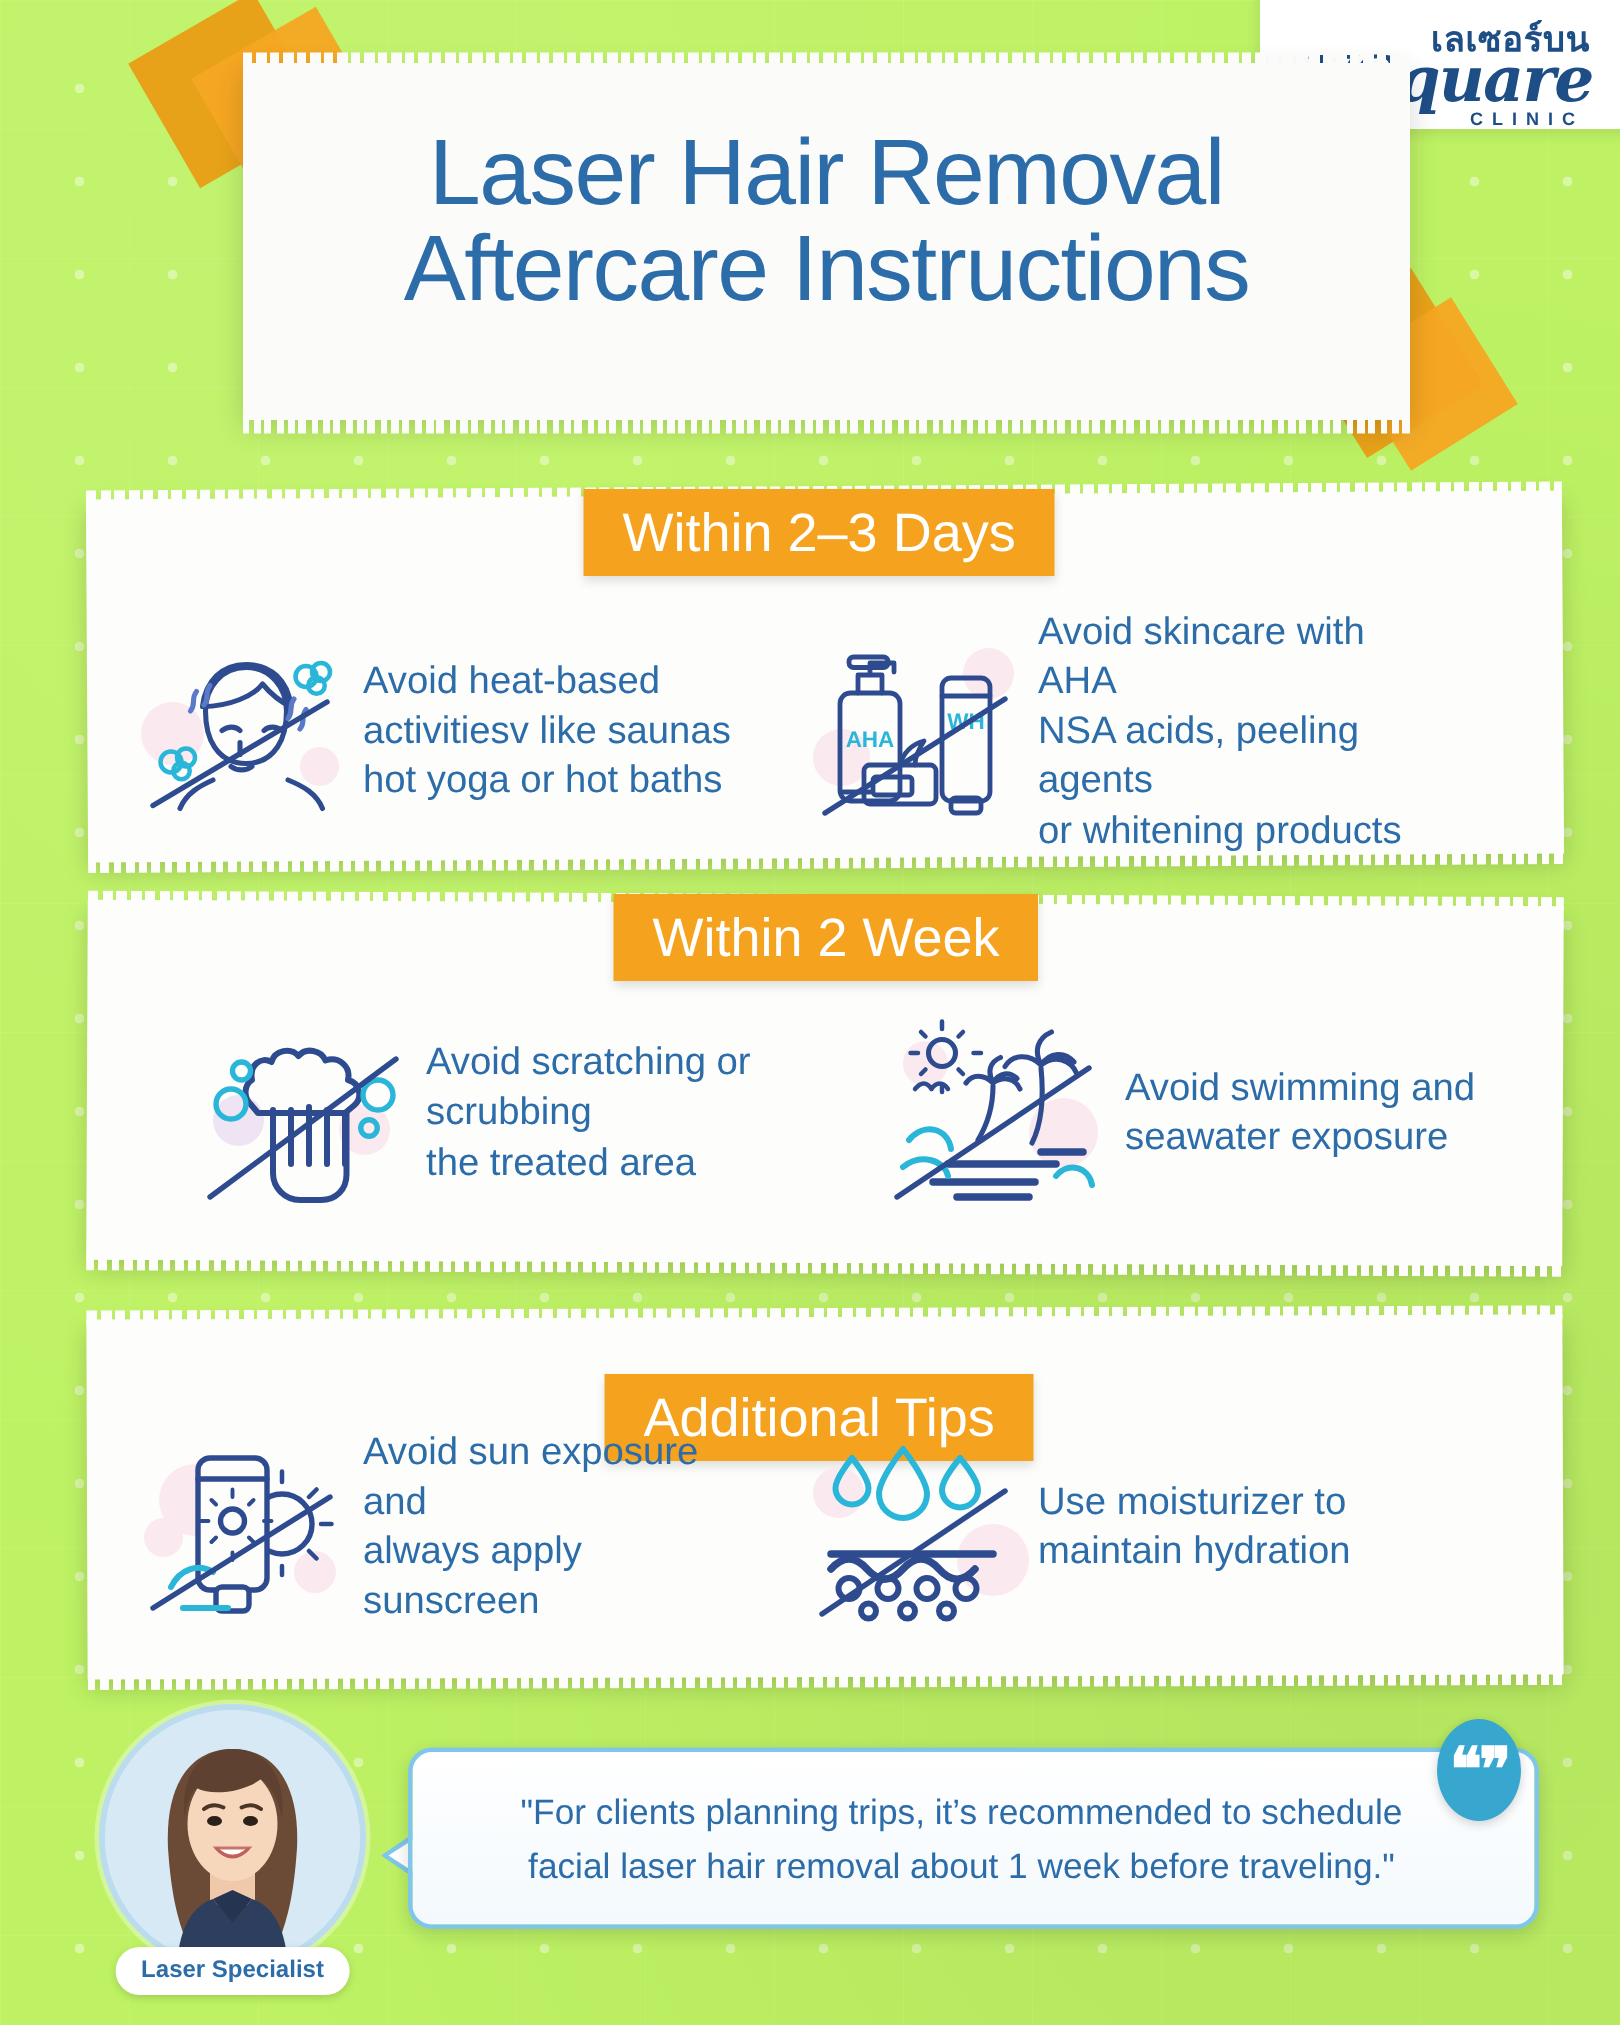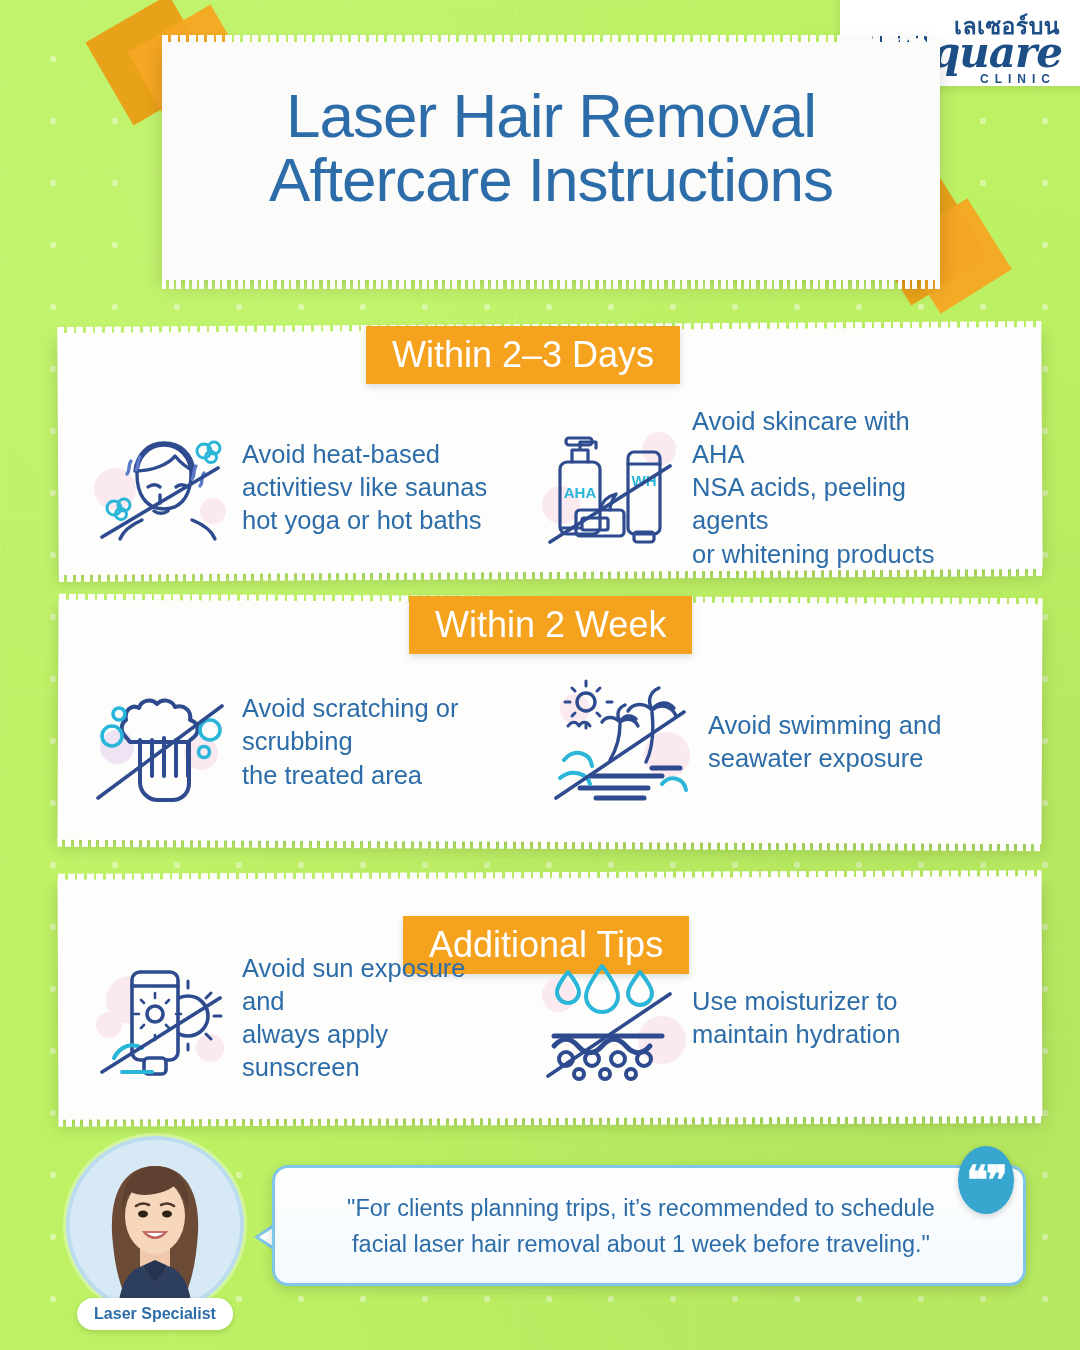--- a/index.html
+++ b/index.html
@@ -168,7 +168,7 @@
     text-align: center;
     box-shadow: 0 3px 7px rgba(0,0,0,.13);
   }
-  #tag1 { left: 366px; top: 326px; }
+  #tag1 { left: 389px; top: 326px; }
   #tag2 { left: 409px; top: 596px; }
   #tag3 { left: 403px; top: 916px; }
 

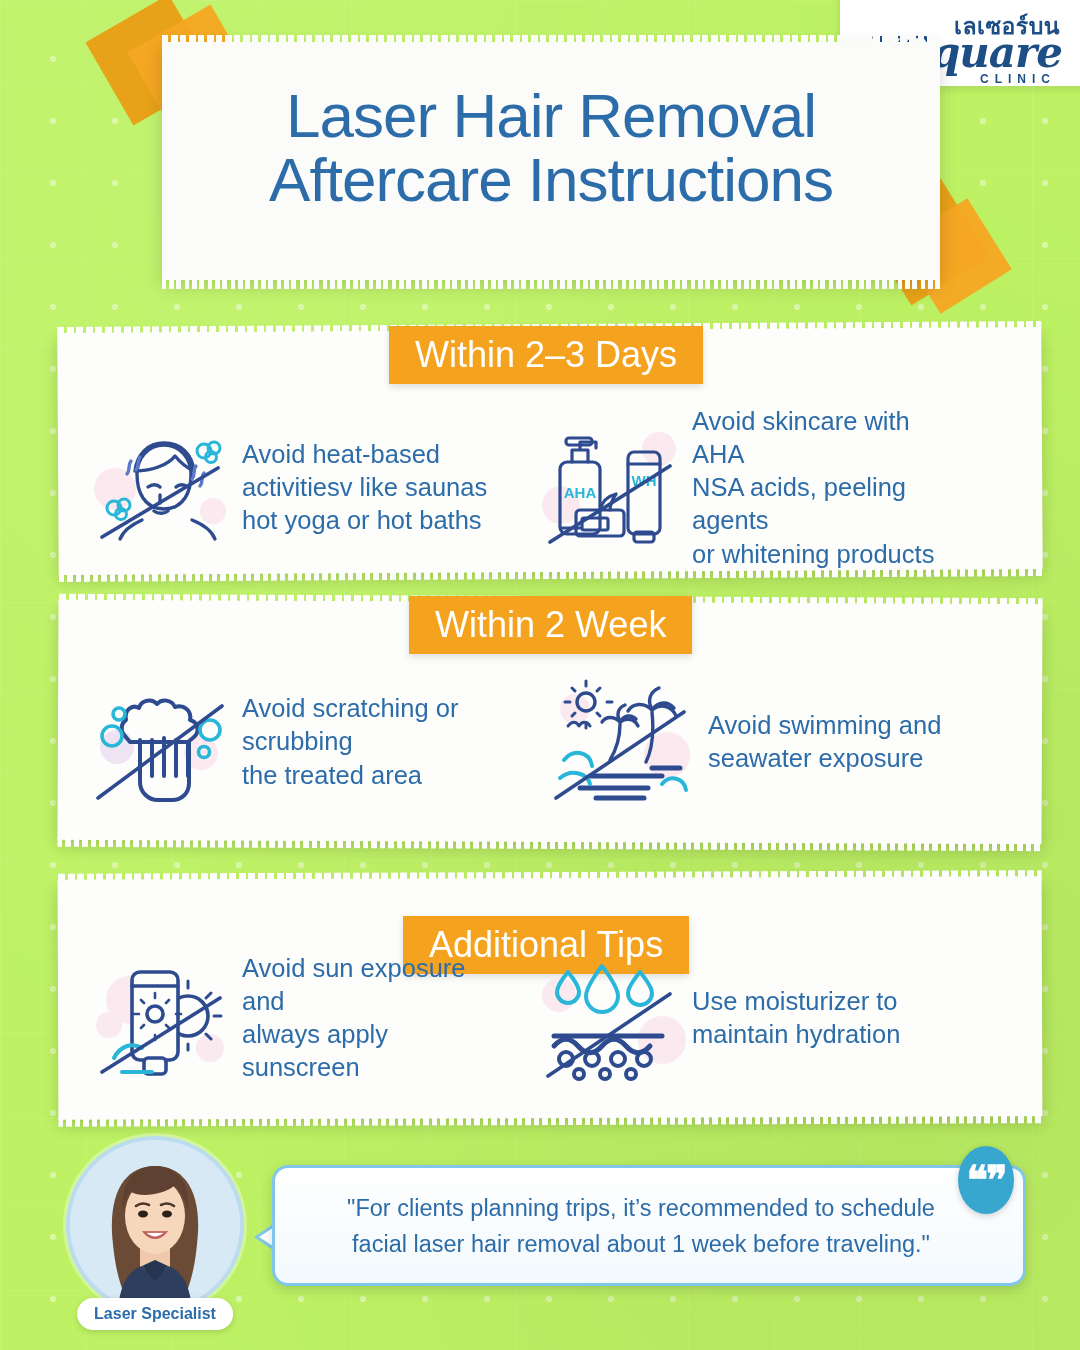--- a/index.html
+++ b/index.html
@@ -179,7 +179,7 @@
     display: flex;
   }
   #row1 { top: 405px; }
-  #row2 { top: 678px; }
+  #row2 { top: 678px; margin-left: 42px; }
   #row3 { top: 952px; }
 
   .cell {

